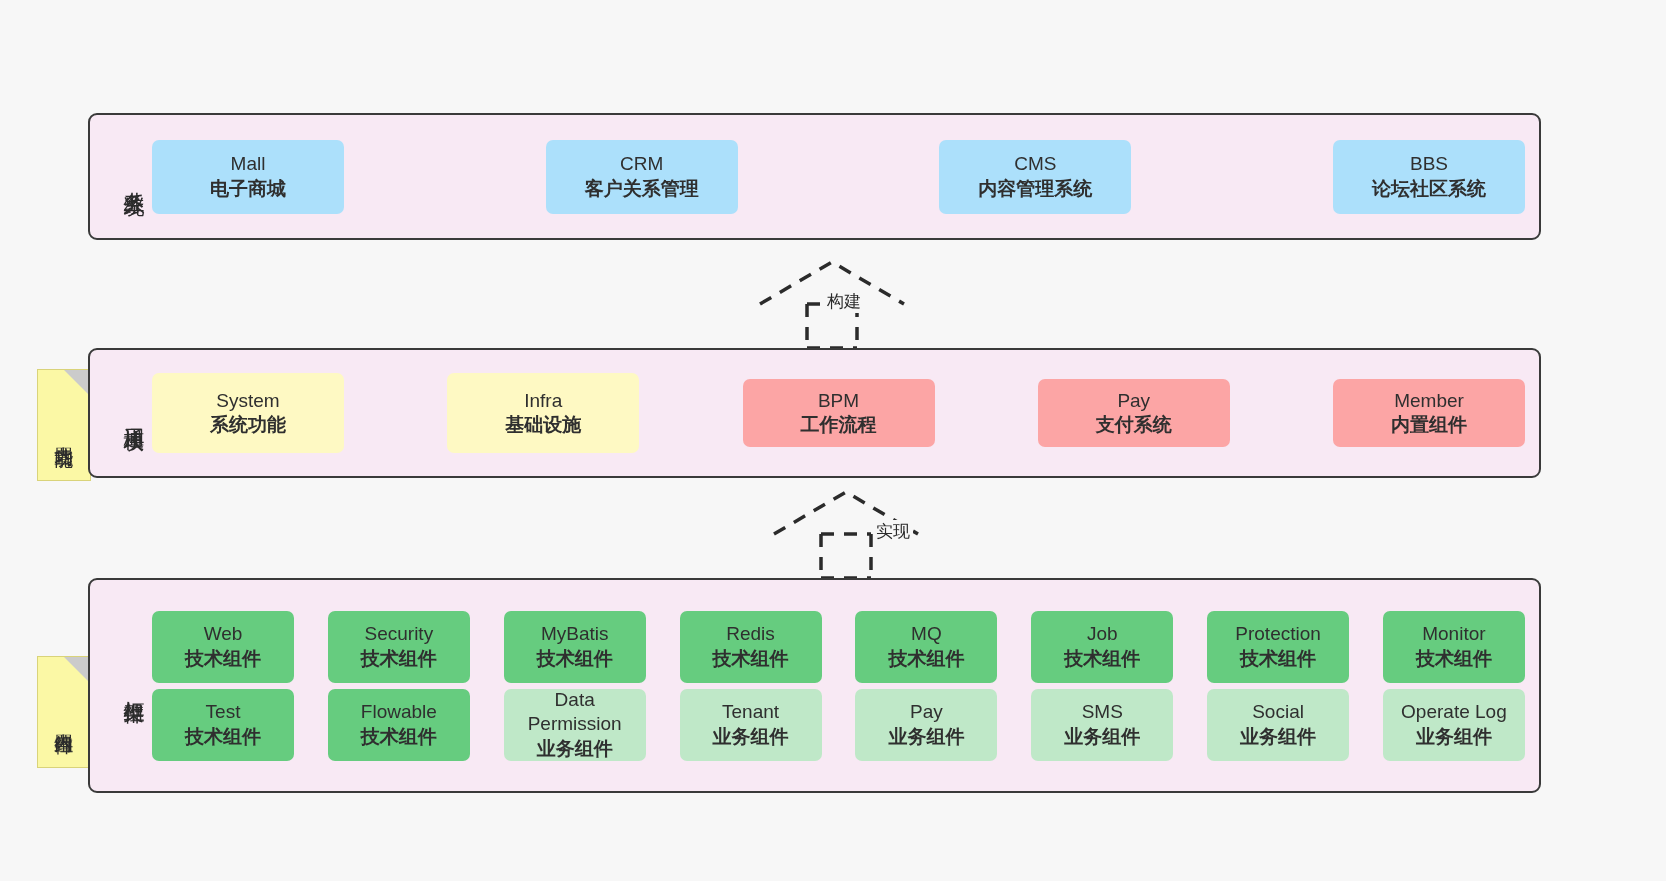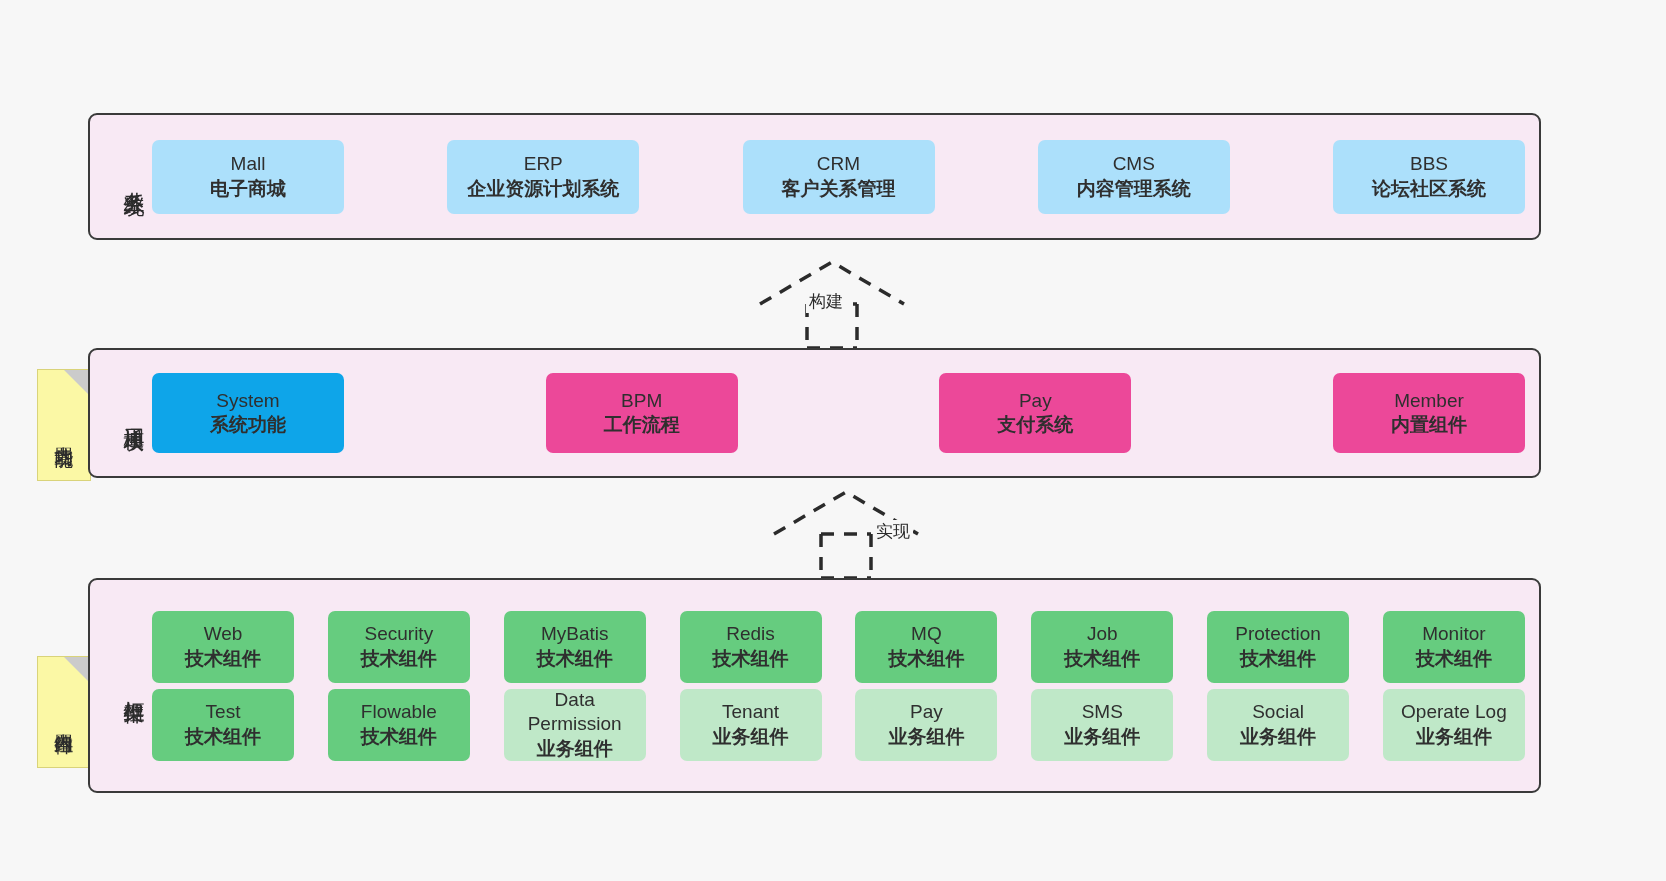--- a/index.html
+++ b/index.html
@@ -161,10 +161,6 @@
           <span class="cn">电子商城</span>
         </div>
         <div class="card biz-card">
-          <span class="en">ERP</span>
-          <span class="cn">企业资源计划系统</span>
-        </div>
-        <div class="card biz-card">
           <span class="en">CRM</span>
           <span class="cn">客户关系管理</span>
         </div>

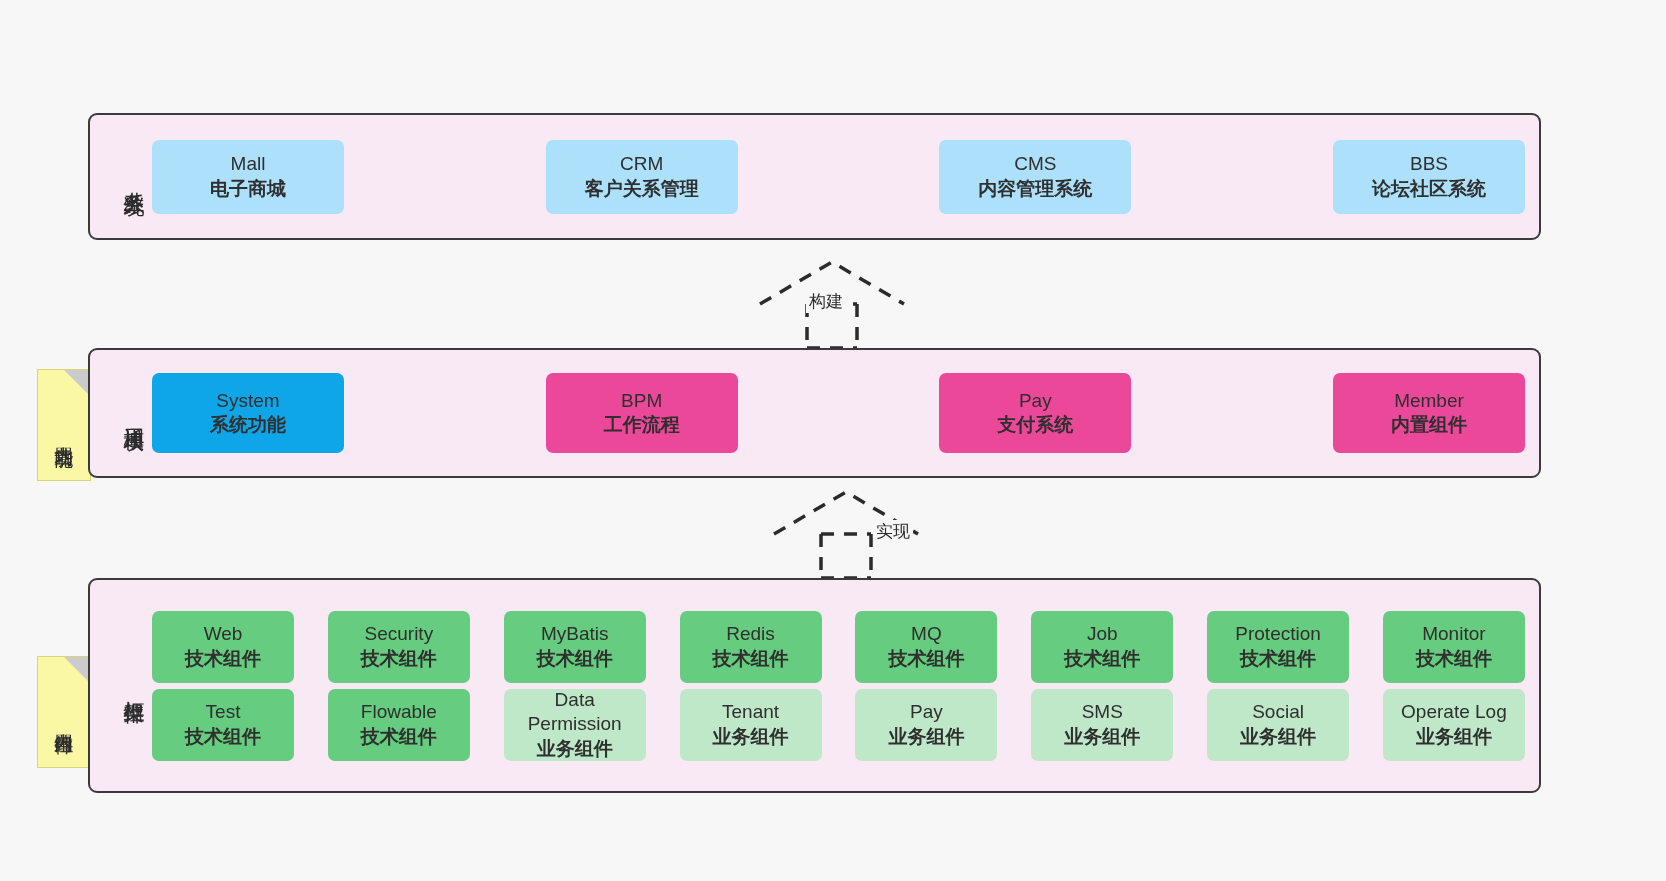--- a/index.html
+++ b/index.html
@@ -143,7 +143,7 @@
     white-space: nowrap;
   }
   #arrow-build  { left: 752px; top: 258px; width: 160px; height: 92px; }
-  #arrow-build .arrow-label  { left: 54px; top: 32px; }
+  #arrow-build .arrow-label  { left: 72px; top: 32px; }
   #arrow-impl   { left: 766px; top: 488px; width: 160px; height: 92px; }
   #arrow-impl .arrow-label   { left: 62px; top: 32px; margin-left: 45px; }
 </style>

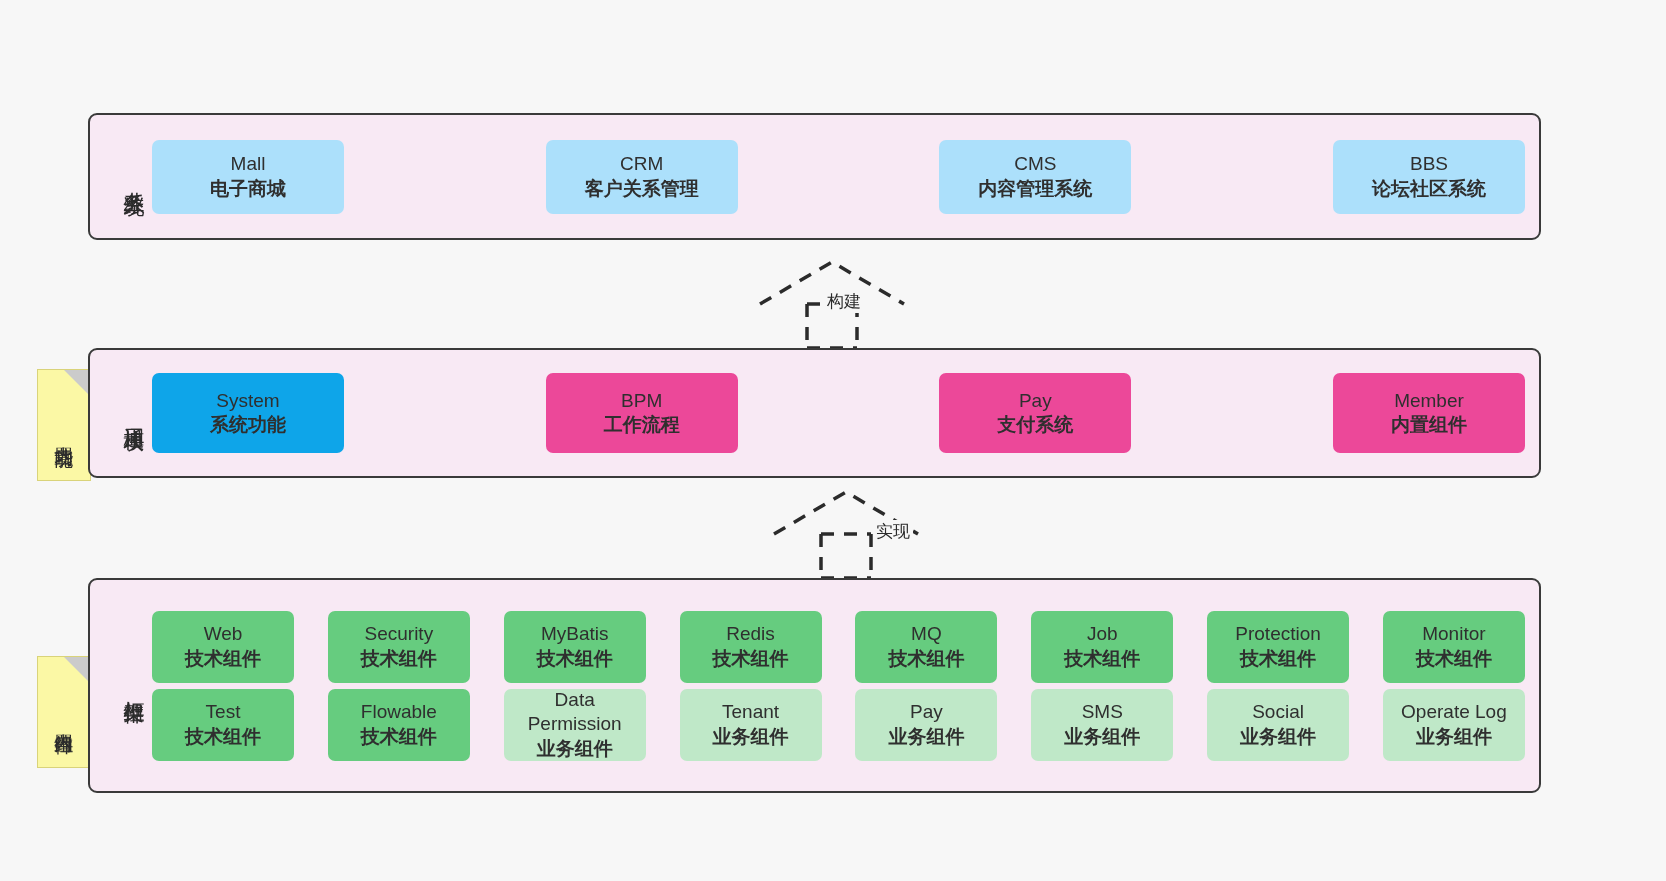--- a/index.html
+++ b/index.html
@@ -84,7 +84,7 @@
   .card.wrap-en .en { white-space: normal; }
 
   .biz-card   { background: #ace0fb; width: 192px; height: 74px; }
-  .mod-strong { background: #0ea5e9; width: 192px; height: 80px; }
+  .mod-strong { background: #fef9c3; width: 192px; height: 80px; }
   .mod-light  { background: #ec4899; width: 192px; height: 80px; }
   .tech-card  { background: #66cc7f; width: 142px; height: 72px; }
   .biz-comp   { background: #bfe8c8; width: 142px; height: 72px; }

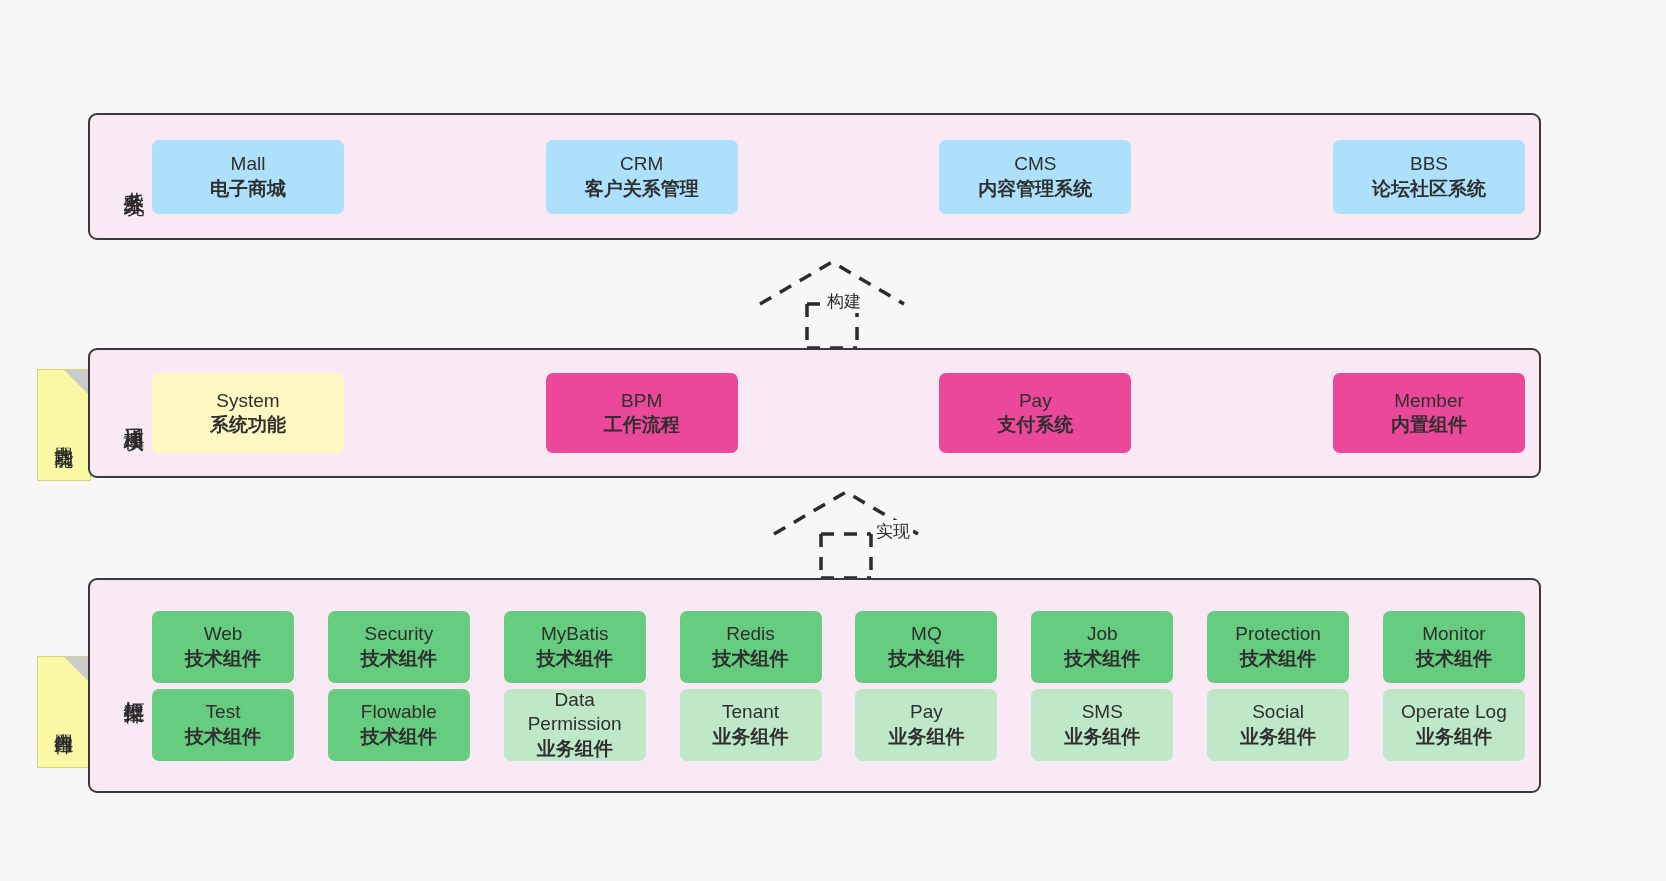--- a/index.html
+++ b/index.html
@@ -196,6 +196,10 @@
           <span class="en">System</span>
           <span class="cn">系统功能</span>
         </div>
+        <div class="card mod-strong">
+          <span class="en">Infra</span>
+          <span class="cn">基础设施</span>
+        </div>
         <div class="card mod-light">
           <span class="en">BPM</span>
           <span class="cn">工作流程</span>

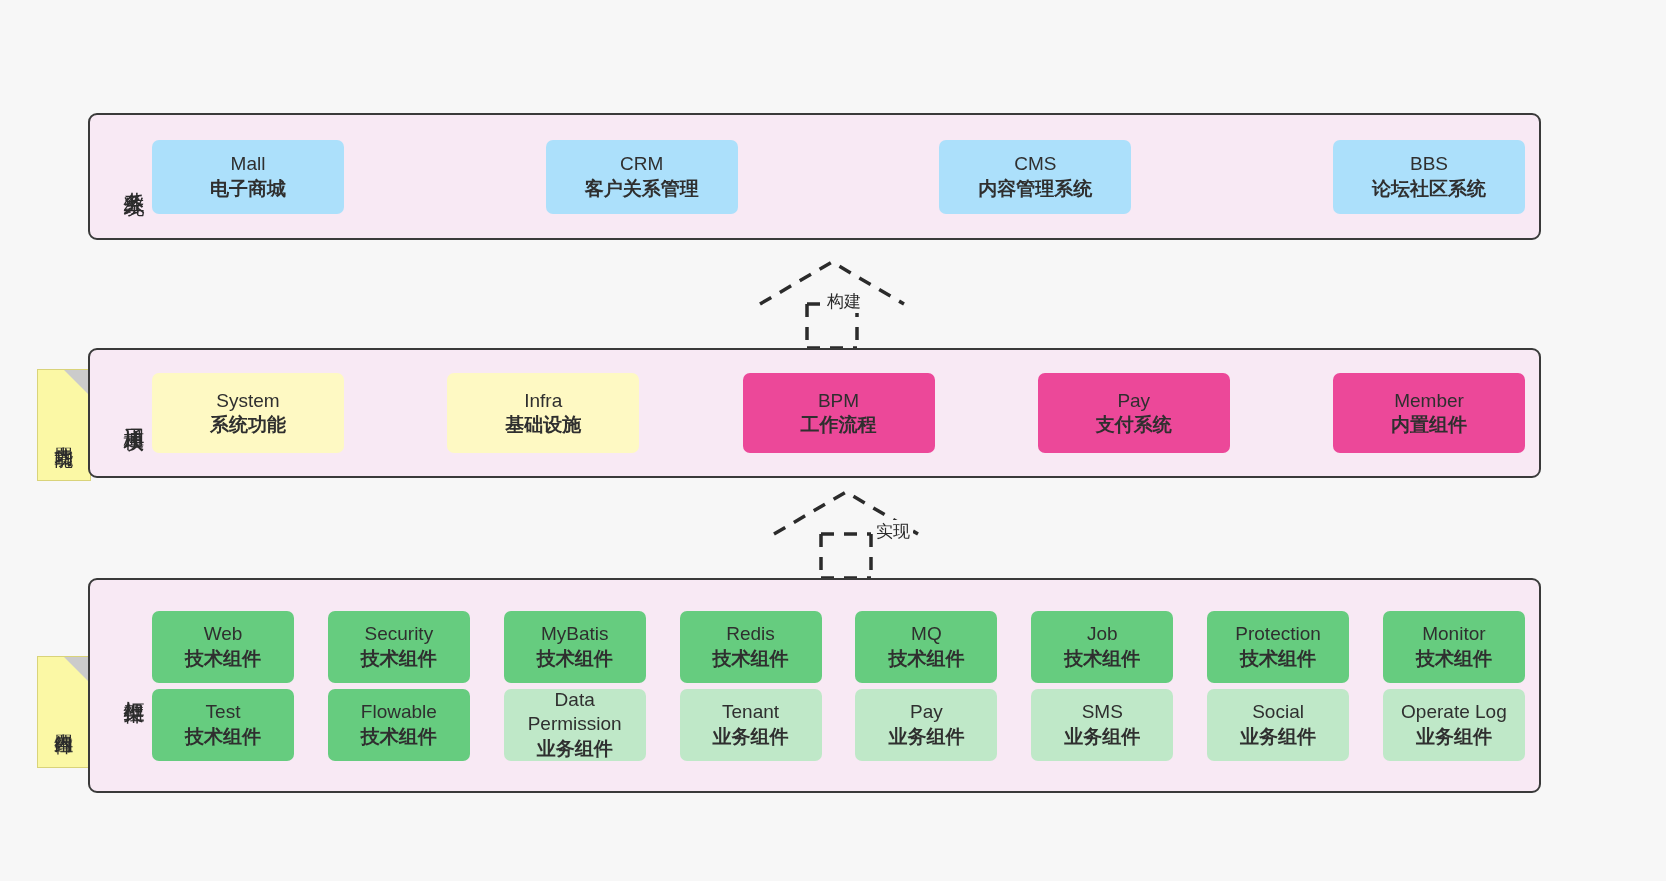--- a/index.html
+++ b/index.html
@@ -85,7 +85,7 @@
 
   .biz-card   { background: #ace0fb; width: 192px; height: 74px; }
   .mod-strong { background: #fef9c3; width: 192px; height: 80px; }
-  .mod-light  { background: #ec4899; width: 192px; height: 80px; }
+  .mod-light  { background: #fca5a5; width: 192px; height: 68px; }
   .tech-card  { background: #66cc7f; width: 142px; height: 72px; }
   .biz-comp   { background: #bfe8c8; width: 142px; height: 72px; }
 

